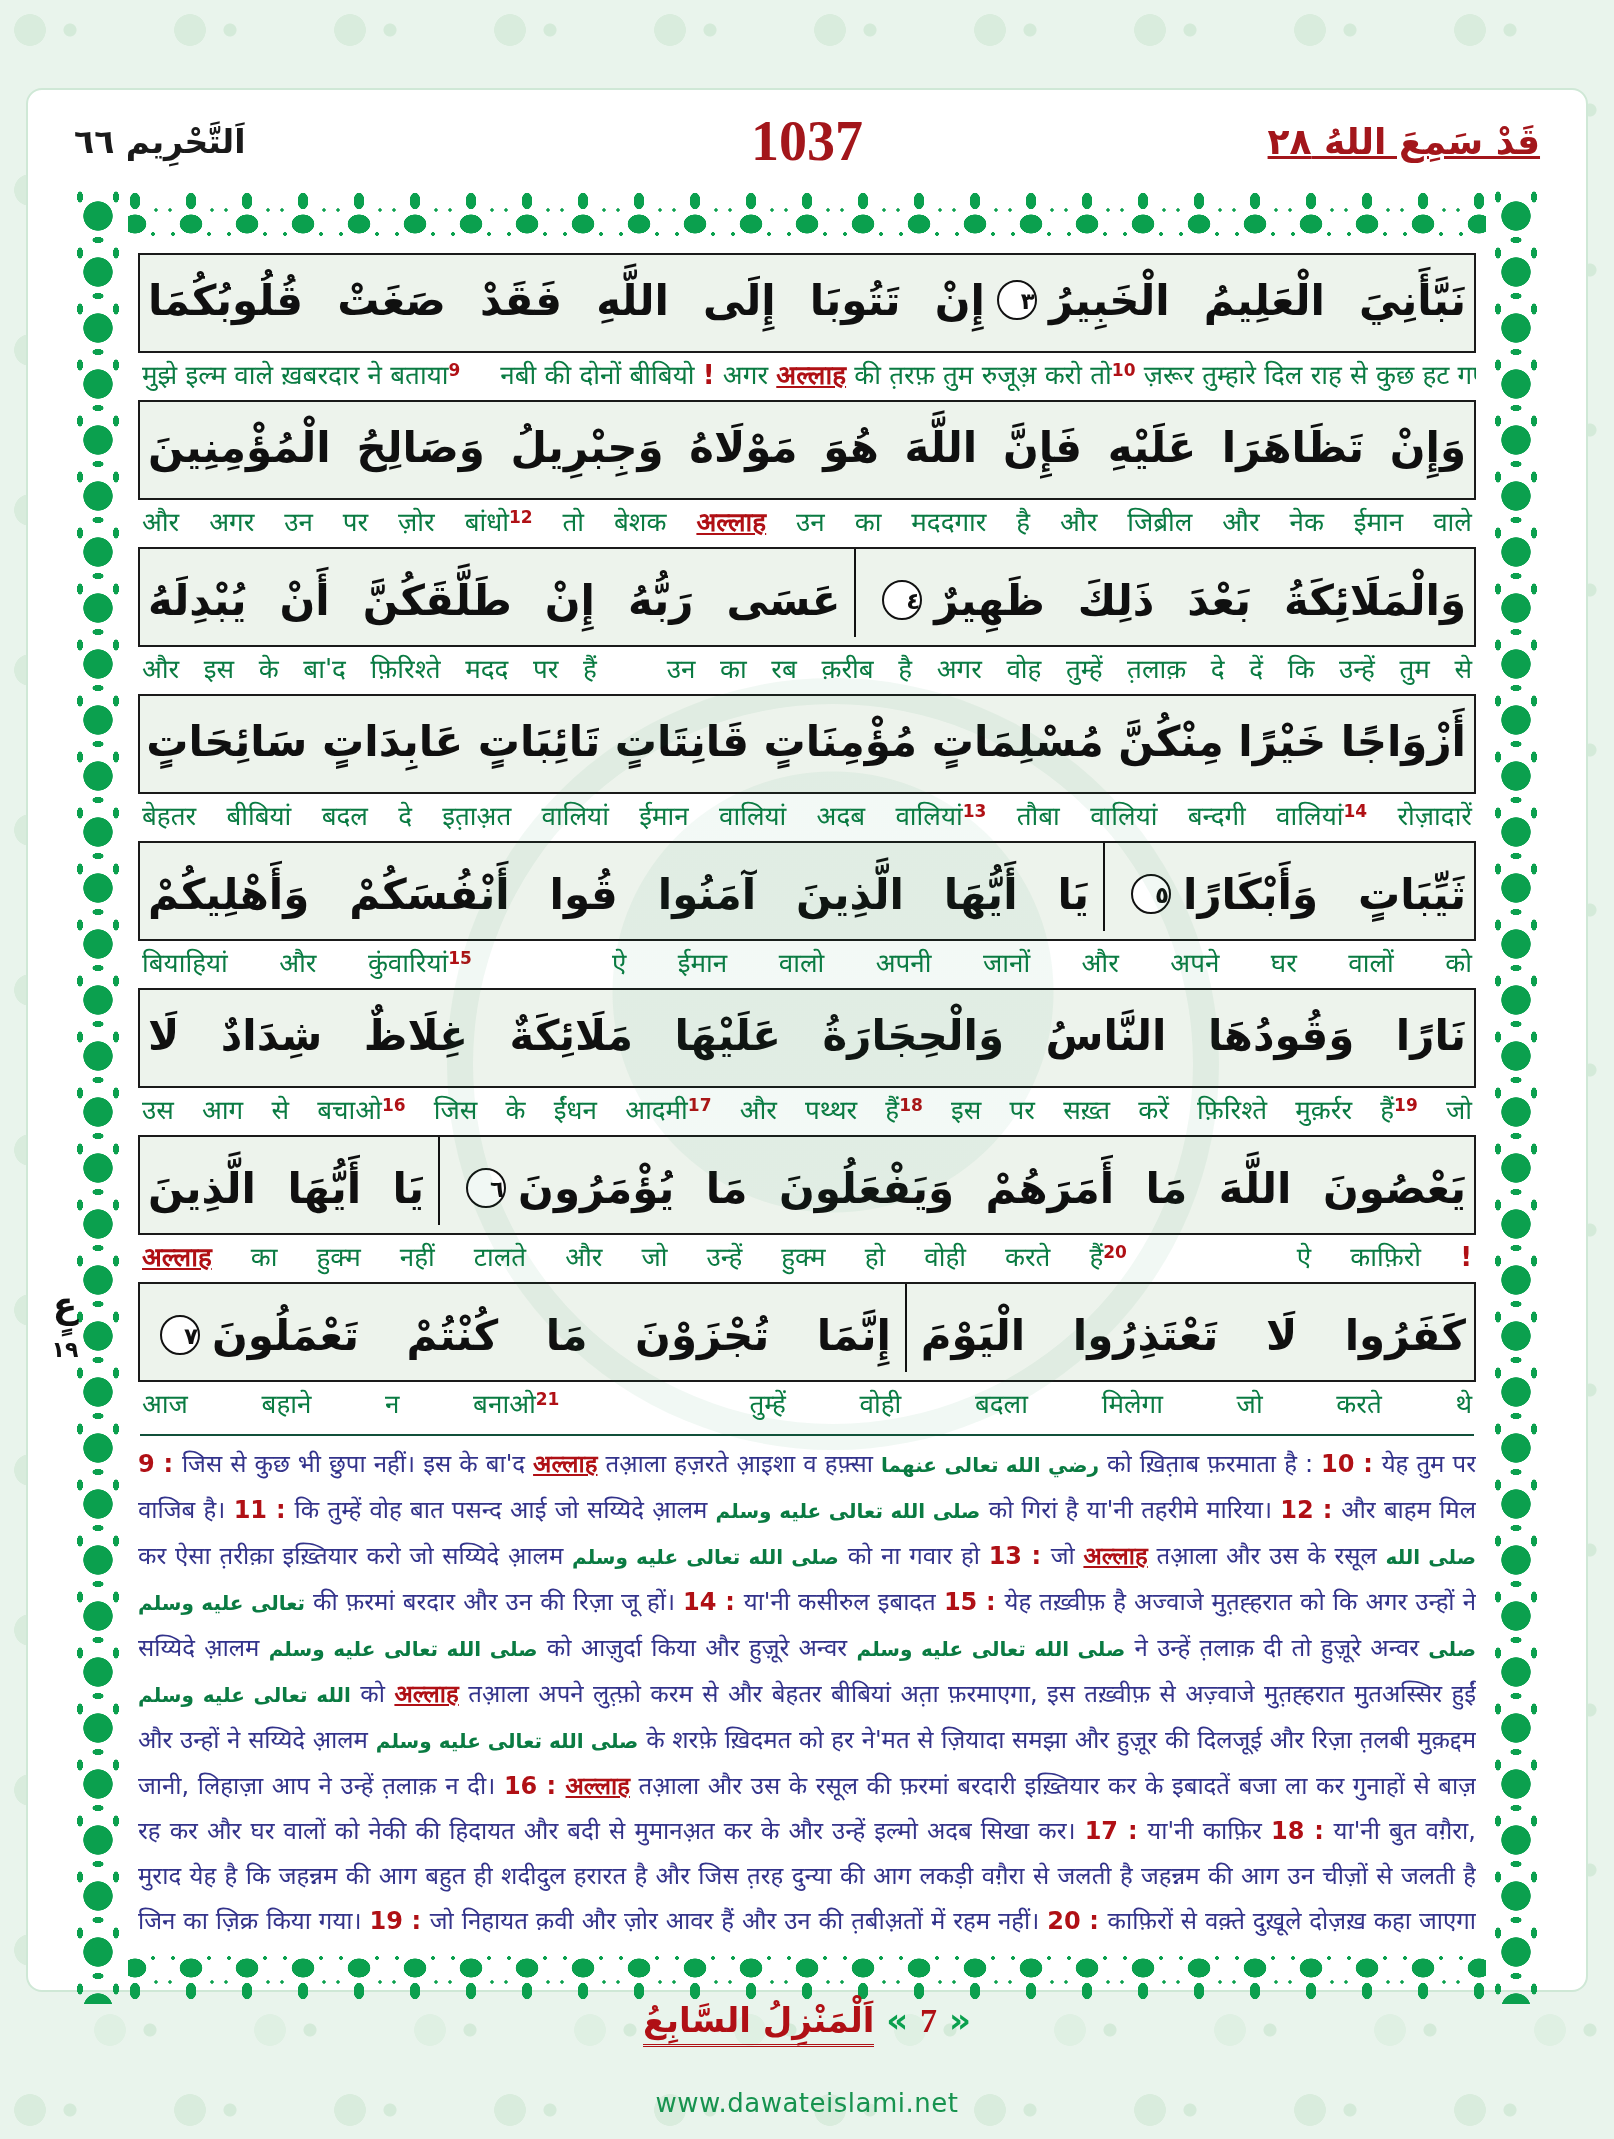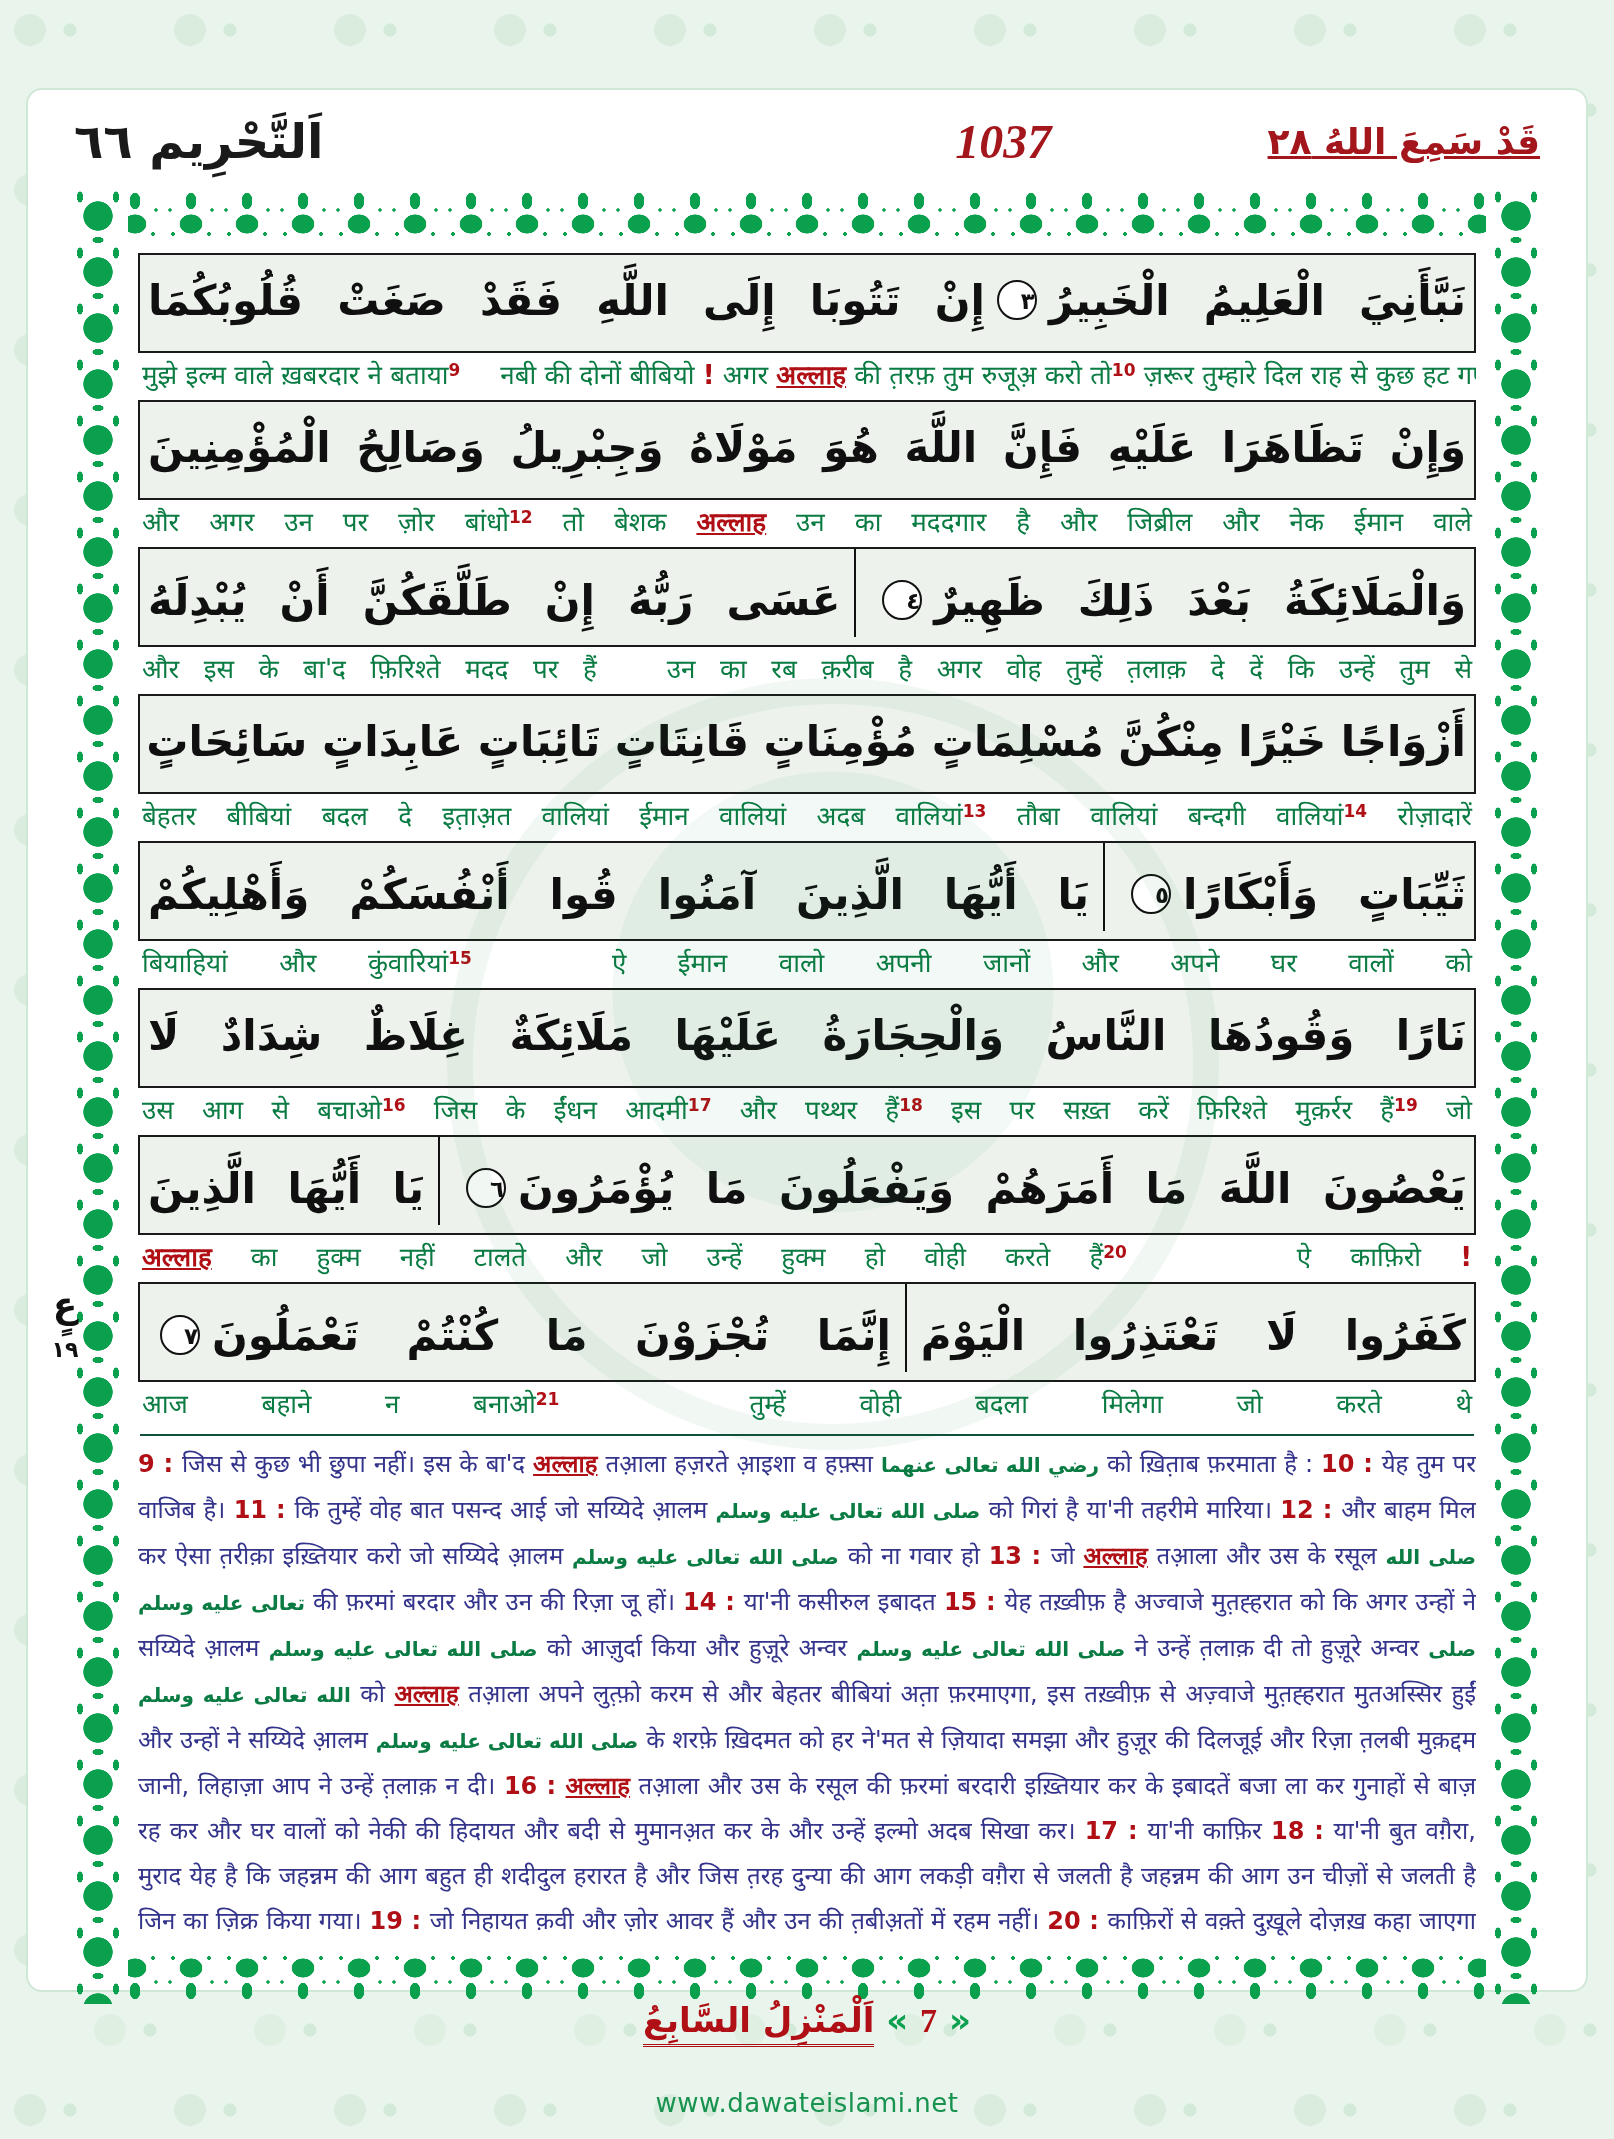--- a/index.html
+++ b/index.html
@@ -26,7 +26,7 @@
     display:flex;align-items:center;height:82px;padding:10px 46px 0 46px;
   }
   .header>div{flex:1;}
-  .surah-title{font-size:48px;font-weight:bold;color:#1a1a1a;text-align:left;}
+  .surah-title{font-size:33px;font-weight:bold;color:#1a1a1a;text-align:left;}
   .page-number{font-family:"Liberation Serif","DejaVu Serif",serif;font-size:48px;font-weight:bold;color:#a3161b;text-align:right;font-style:italic;}
   .para-title{font-size:36px;font-weight:bold;color:#a3161b;text-align:right;text-decoration:underline;}
 

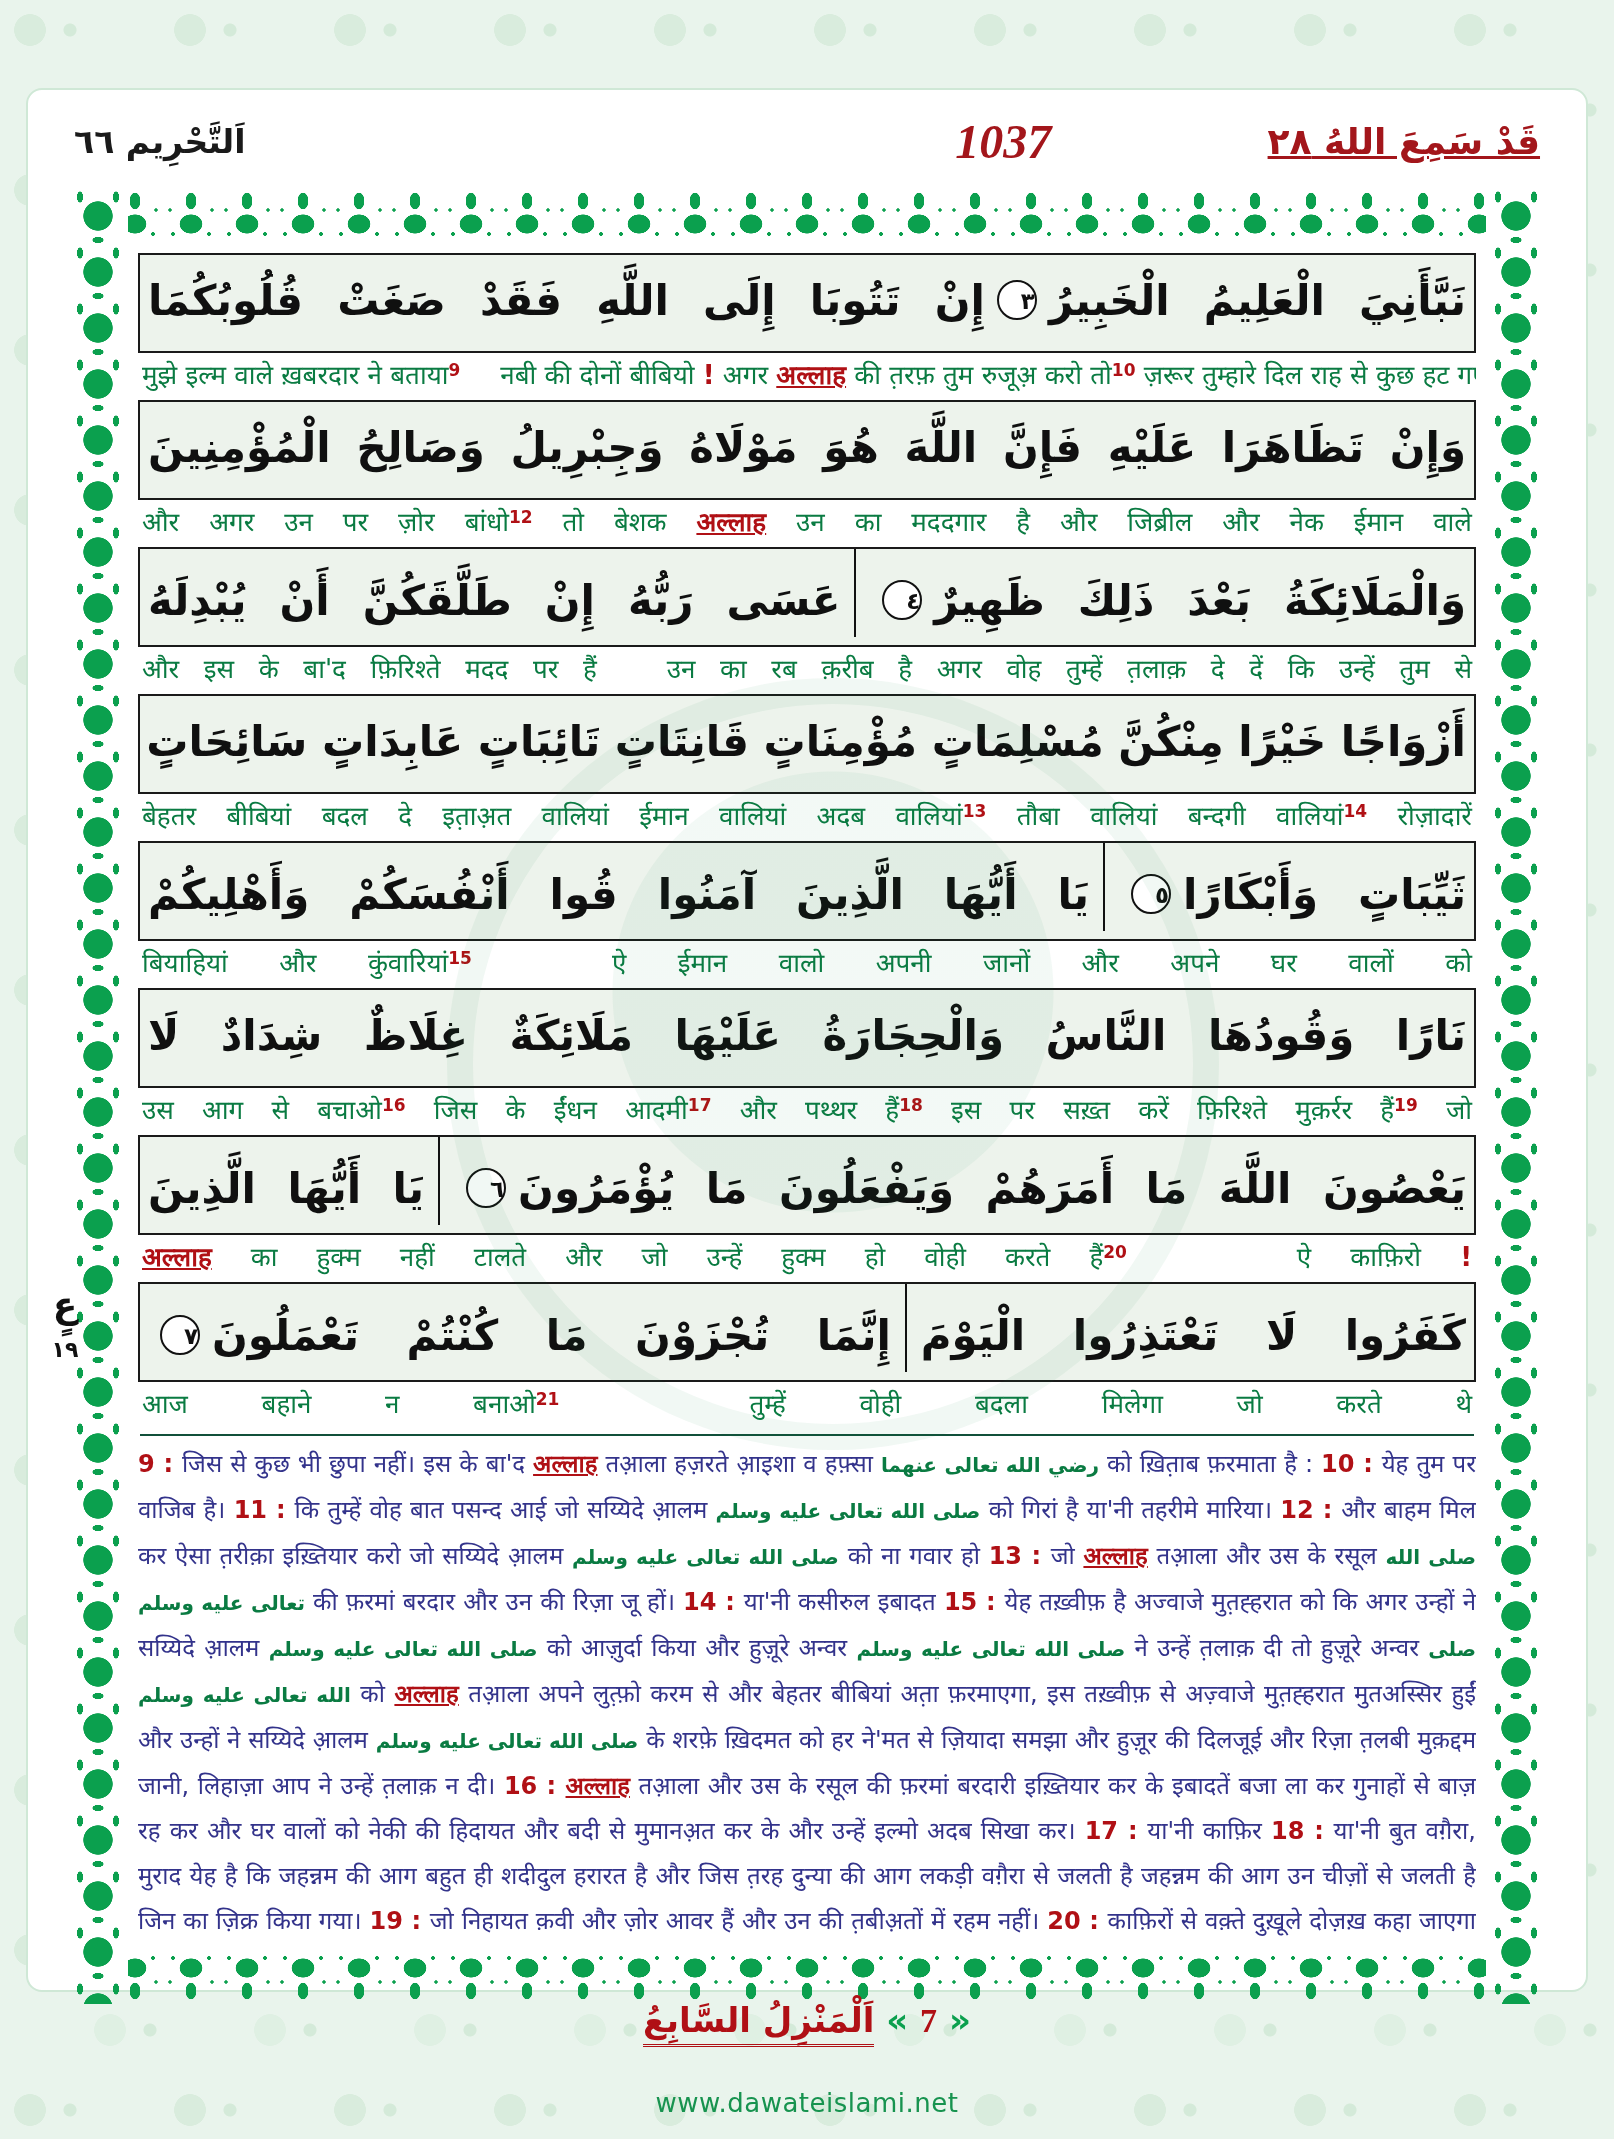--- a/index.html
+++ b/index.html
@@ -27,7 +27,7 @@
   }
   .header>div{flex:1;}
   .surah-title{font-size:33px;font-weight:bold;color:#1a1a1a;text-align:left;}
-  .page-number{font-family:"Liberation Serif","DejaVu Serif",serif;font-size:48px;font-weight:bold;color:#a3161b;text-align:right;font-style:italic;}
+  .page-number{font-family:"Liberation Serif","DejaVu Serif",serif;font-size:56px;font-weight:bold;color:#a3161b;text-align:center;}
   .para-title{font-size:36px;font-weight:bold;color:#a3161b;text-align:right;text-decoration:underline;}
 
   .frame{position:relative;margin:6px 40px 0 40px;}

